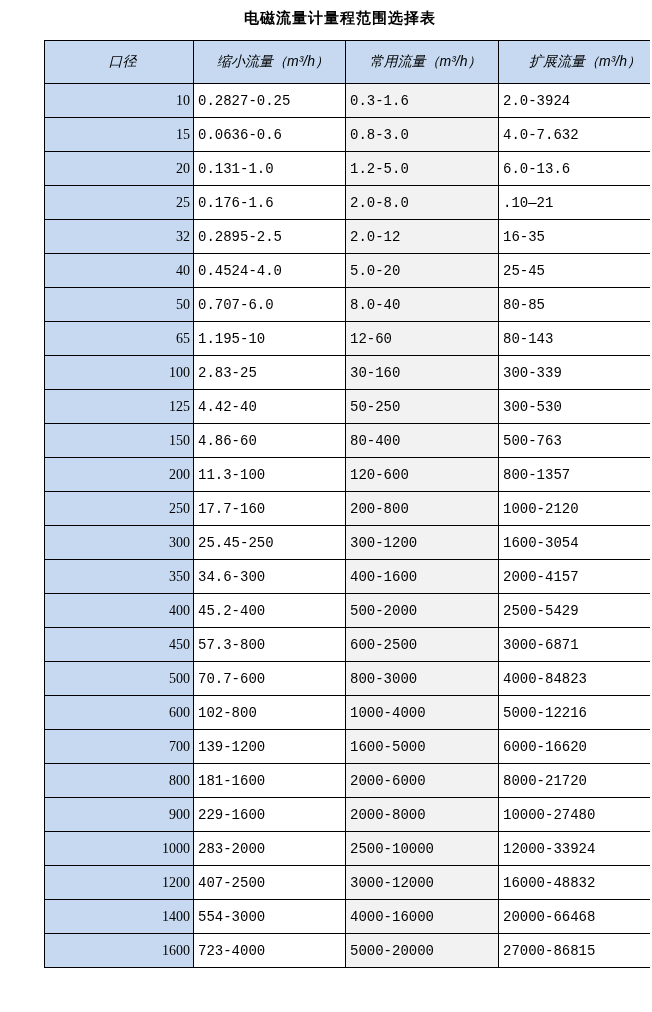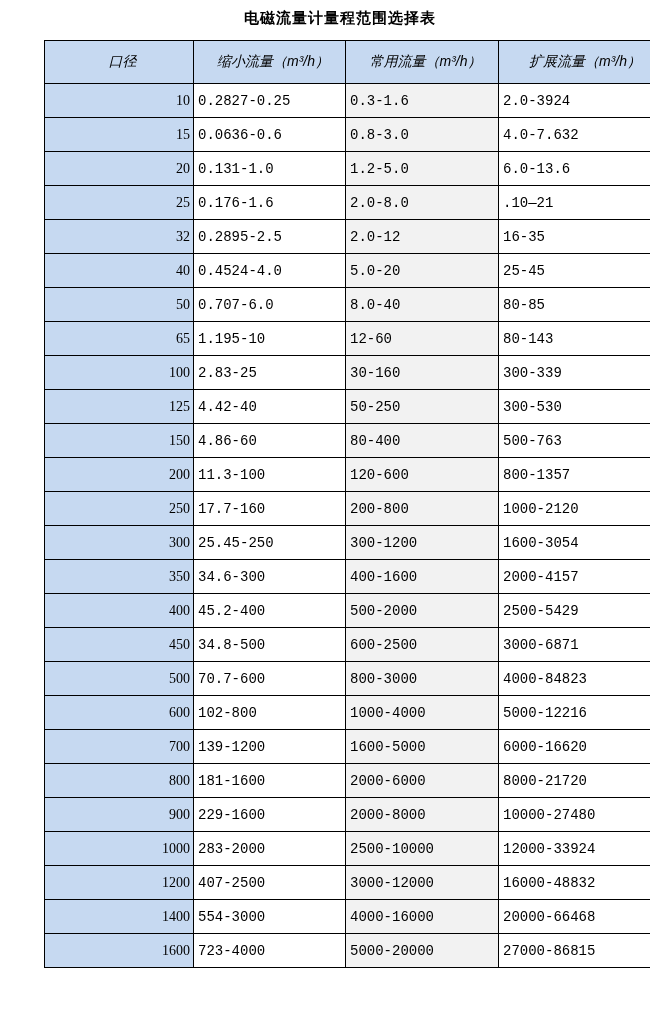--- a/index.html
+++ b/index.html
@@ -186,7 +186,7 @@
         </tr>
         <tr>
           <td class="diameter-cell">450</td>
-          <td class="reduced-flow-cell">34.8-500</td>
+          <td class="reduced-flow-cell">57.3-800</td>
           <td class="common-flow-cell">600-2500</td>
           <td class="extended-flow-cell">3000-6871</td>
         </tr>

